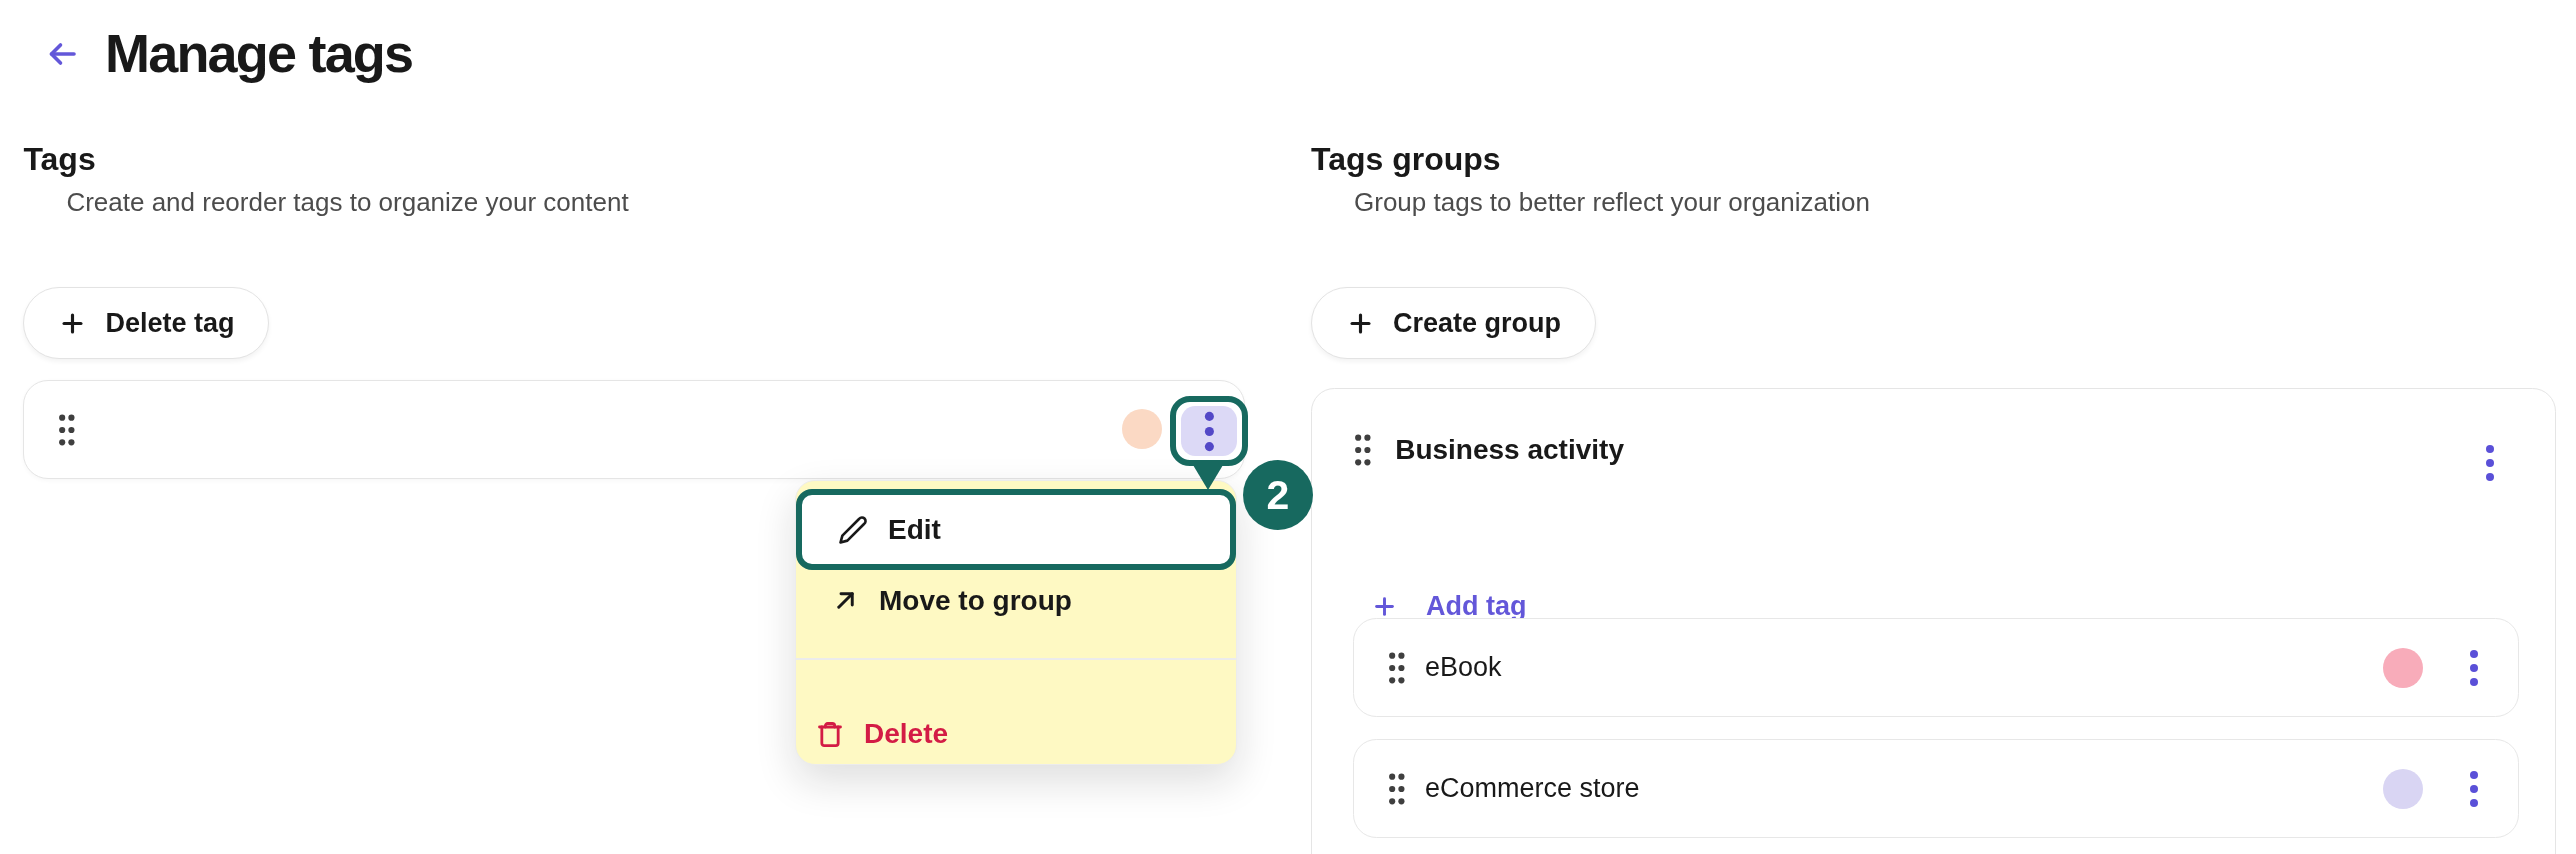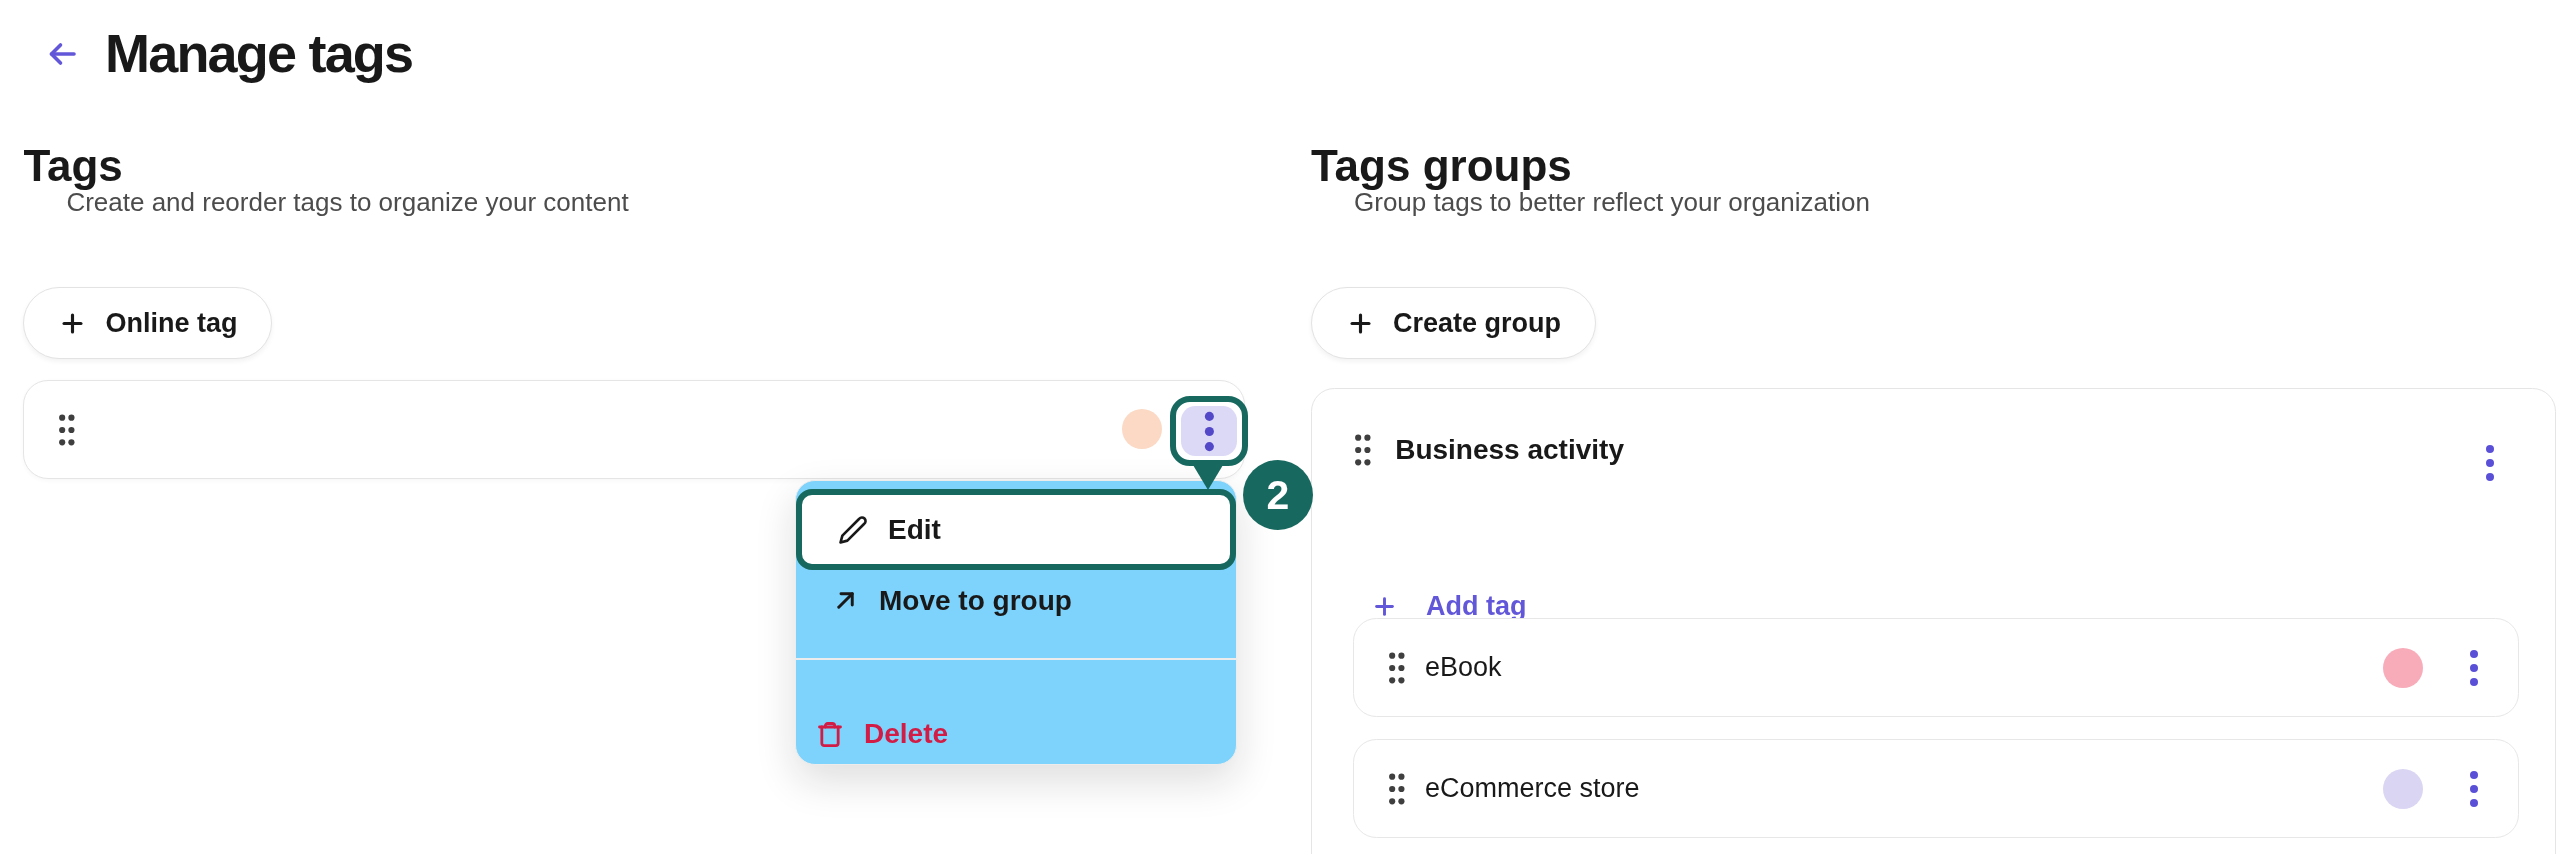--- a/index.html
+++ b/index.html
@@ -15,7 +15,7 @@
   .page-title { left:105px; top:21.6px; font-size:54px; font-weight:700; letter-spacing:-1.8px; }
 
   
-  .col-heading { top:141px; font-size:44px; font-weight:700; }
+  .col-heading { top:141px; font-size:32px; font-weight:700; }
   .col-desc { top:186px; font-size:26px; color:#4c4c4c; line-height:1.3;margin-left:43px; }
 
   

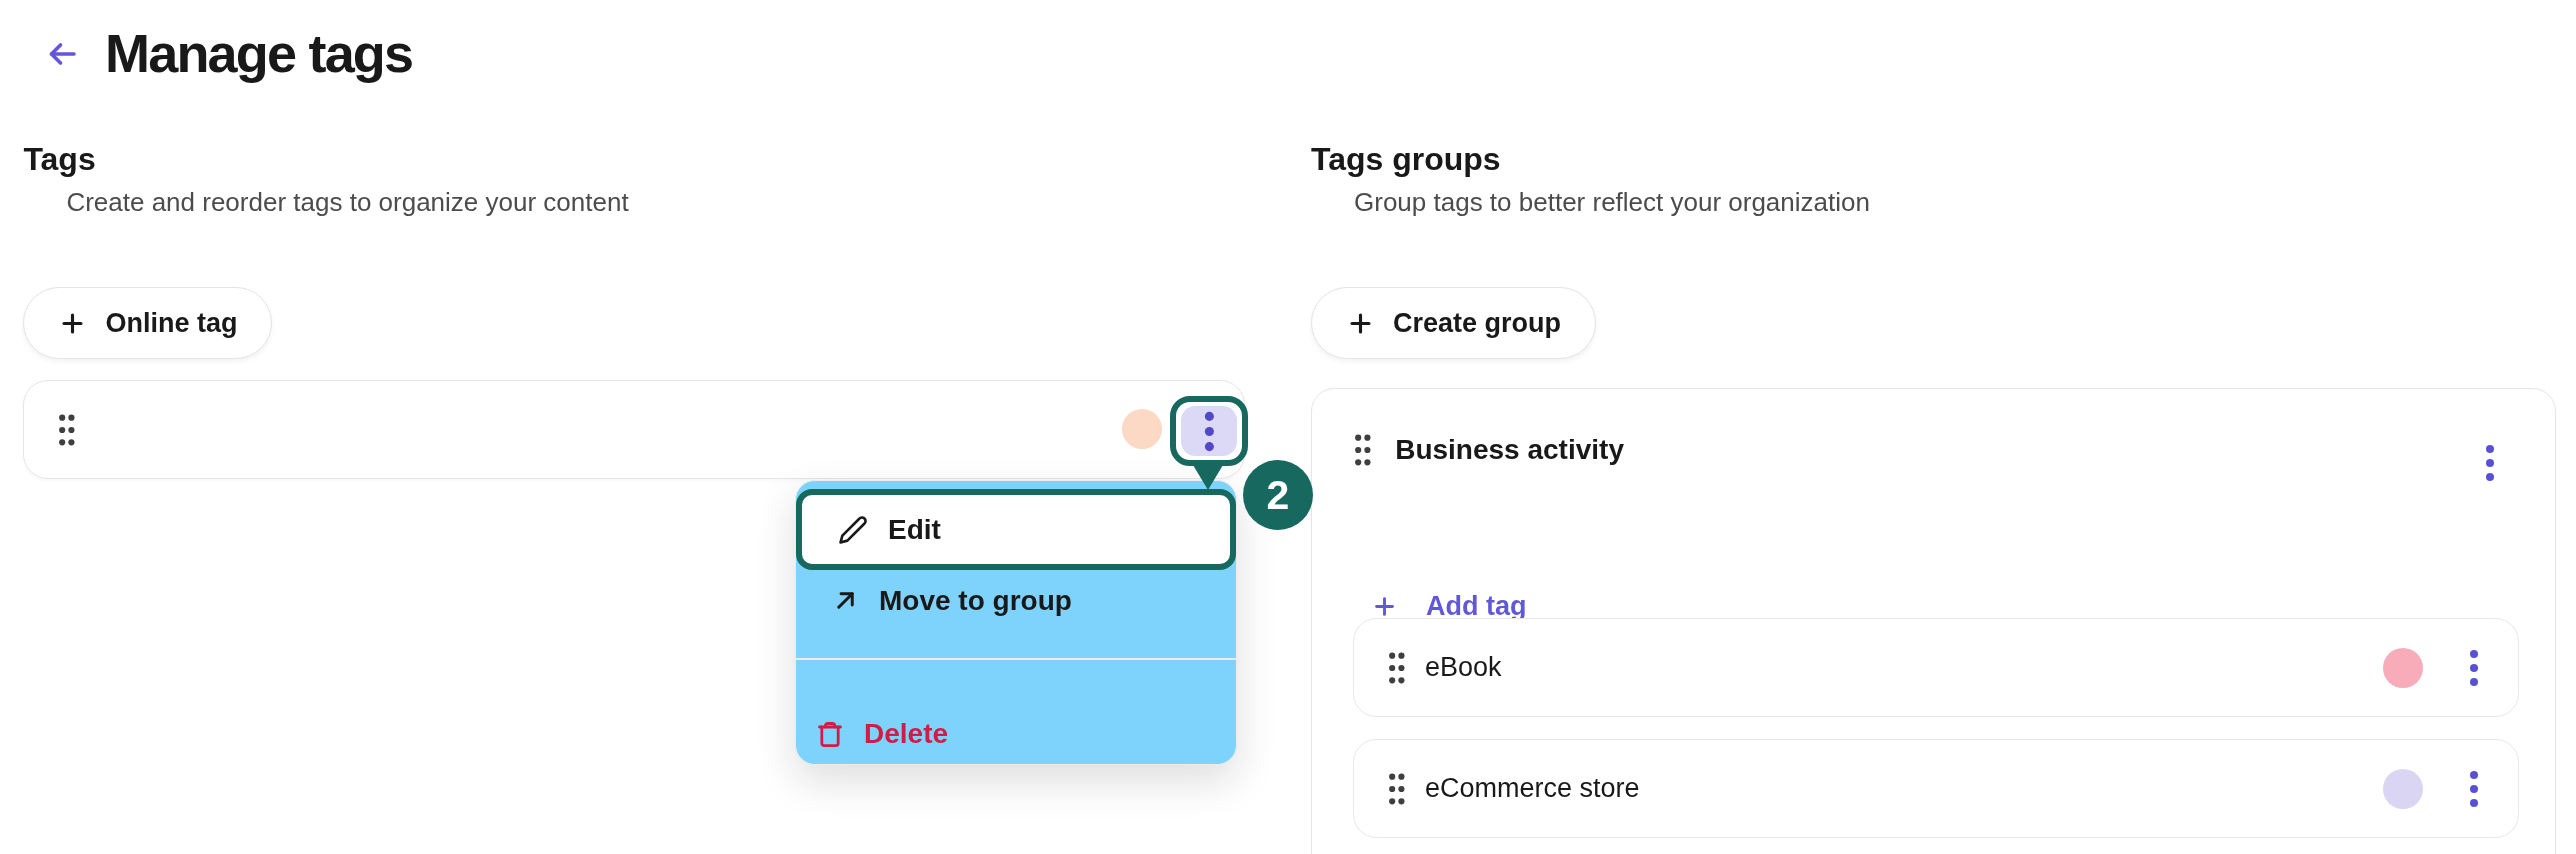--- a/index.html
+++ b/index.html
@@ -117,7 +117,7 @@
         <line x1="5" y1="12" x2="19" y2="12"></line>
       </svg>
   </span>
-  <span>Online tag</span>
+  <span>Delete tag</span>
 </button>
 
 <div class="abs tag-row">

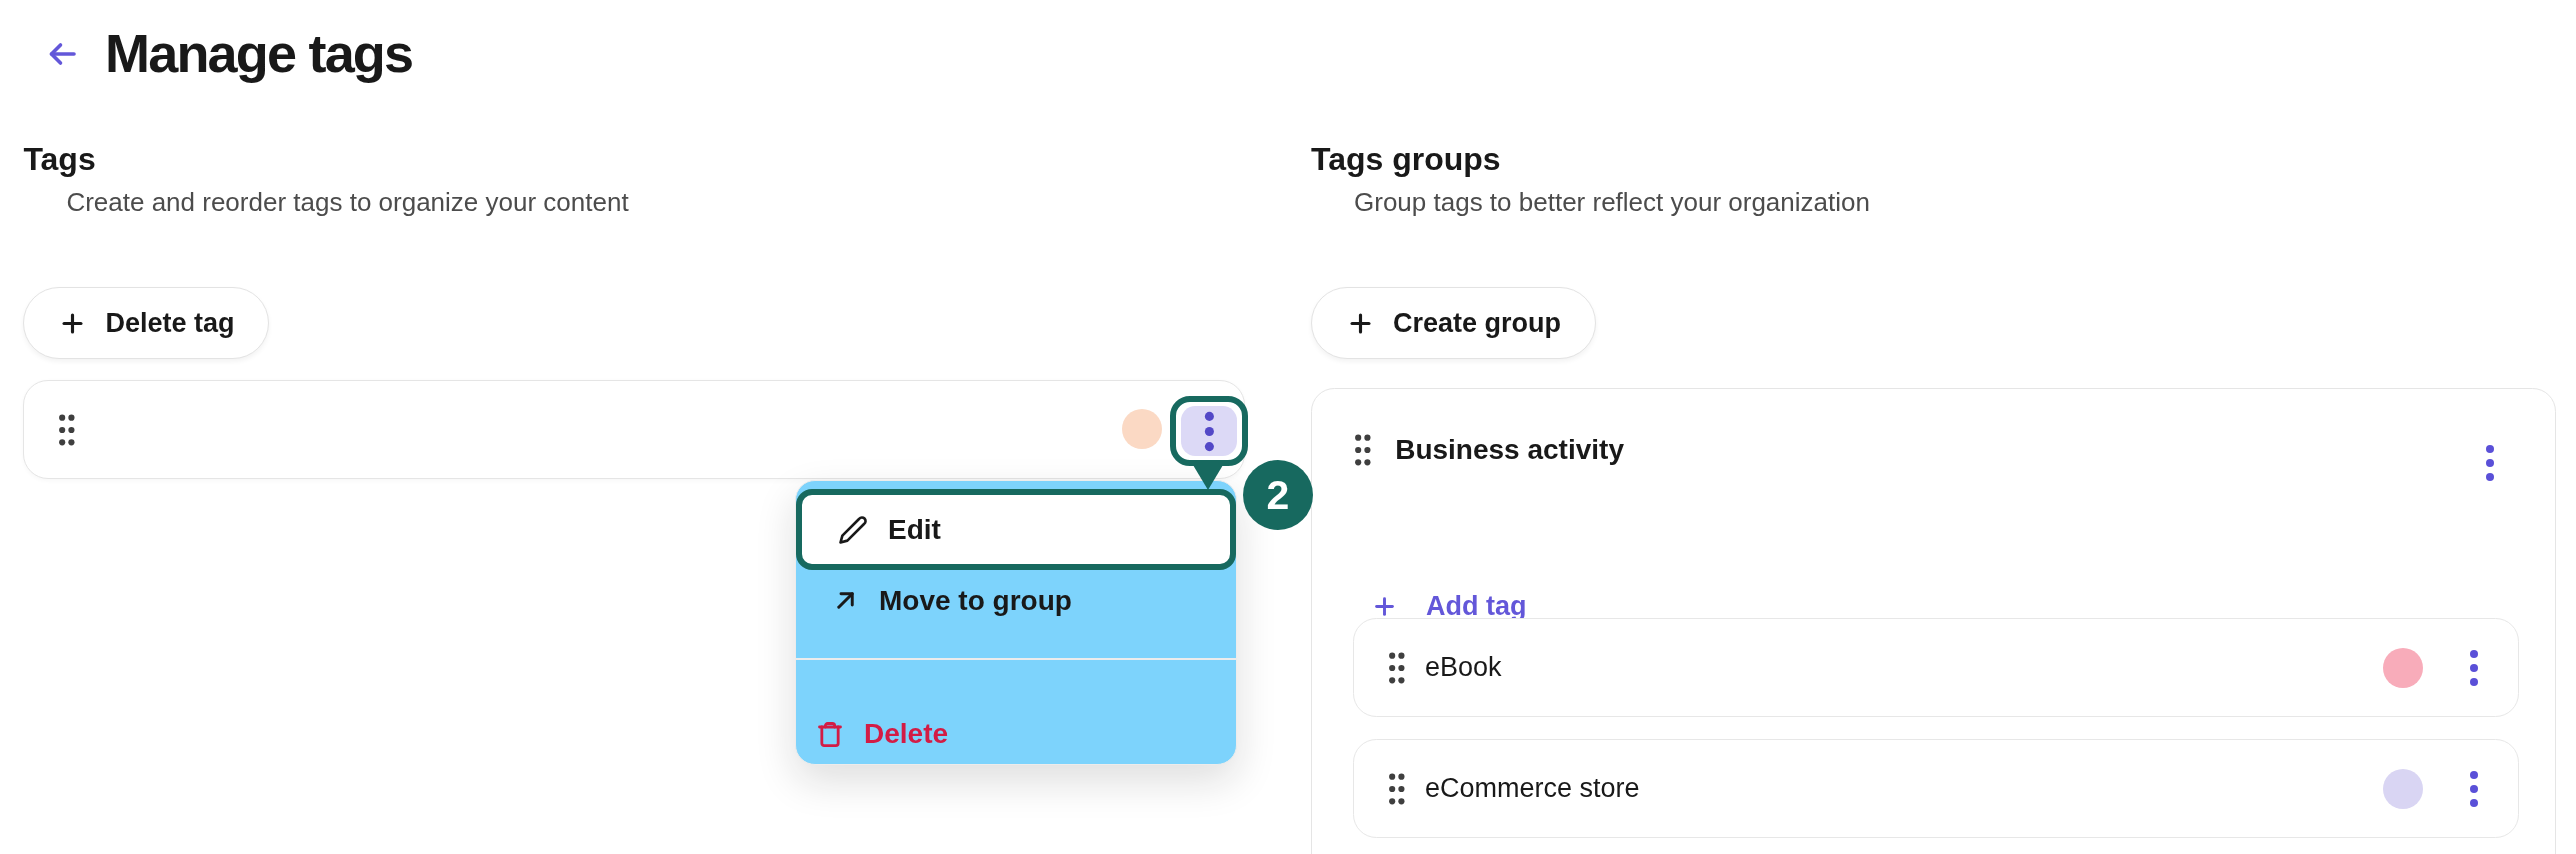--- a/index.html
+++ b/index.html
@@ -54,7 +54,7 @@
 
   
   .context-menu {
-    left:795px; top:480px; width:442px; height:285px; background:#7dd3fc;
+    left:795px; top:480px; width:442px; height:285px; background:#fef9c3;
     border:0.9px solid #ececec; border-radius:20px; z-index:5;
     box-shadow:0 16px 40px rgba(20,20,20,.14);
   }

